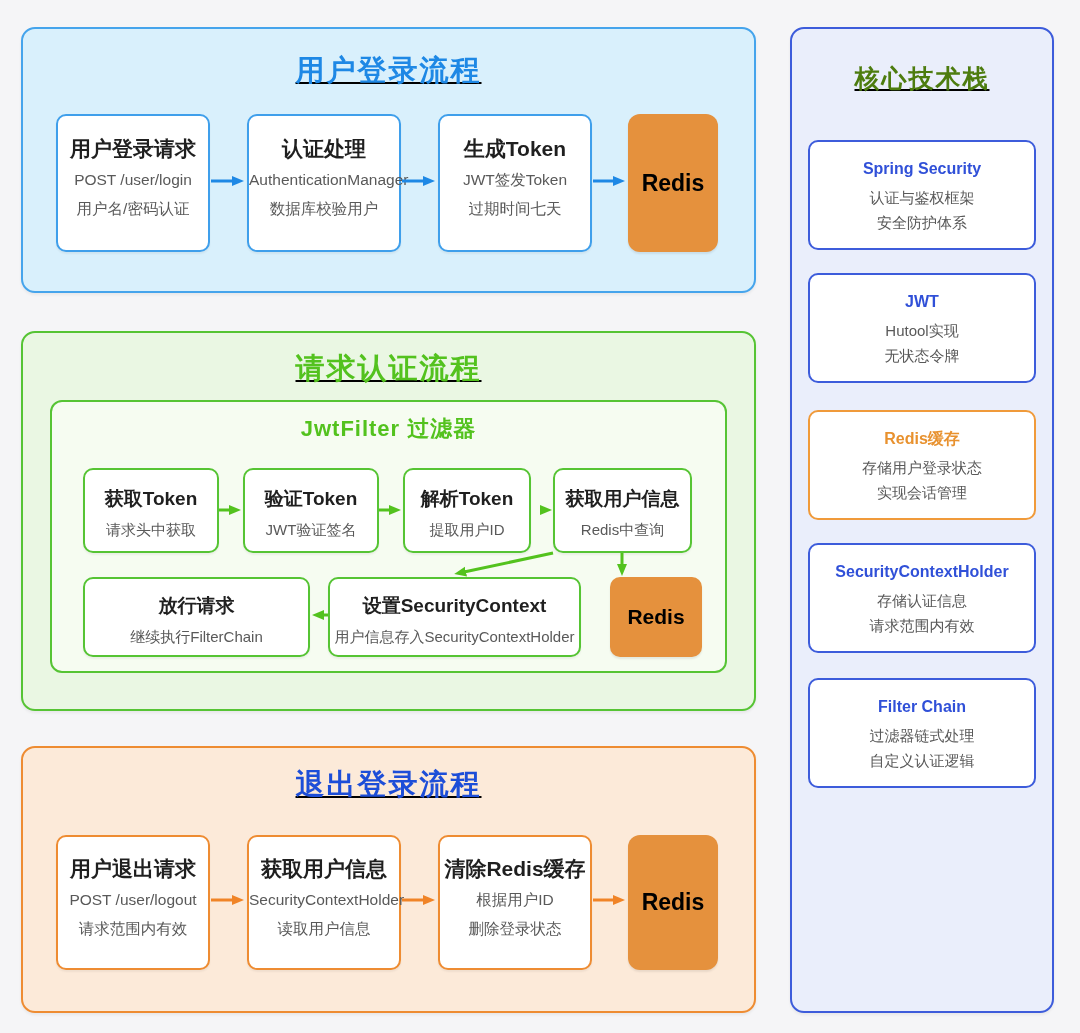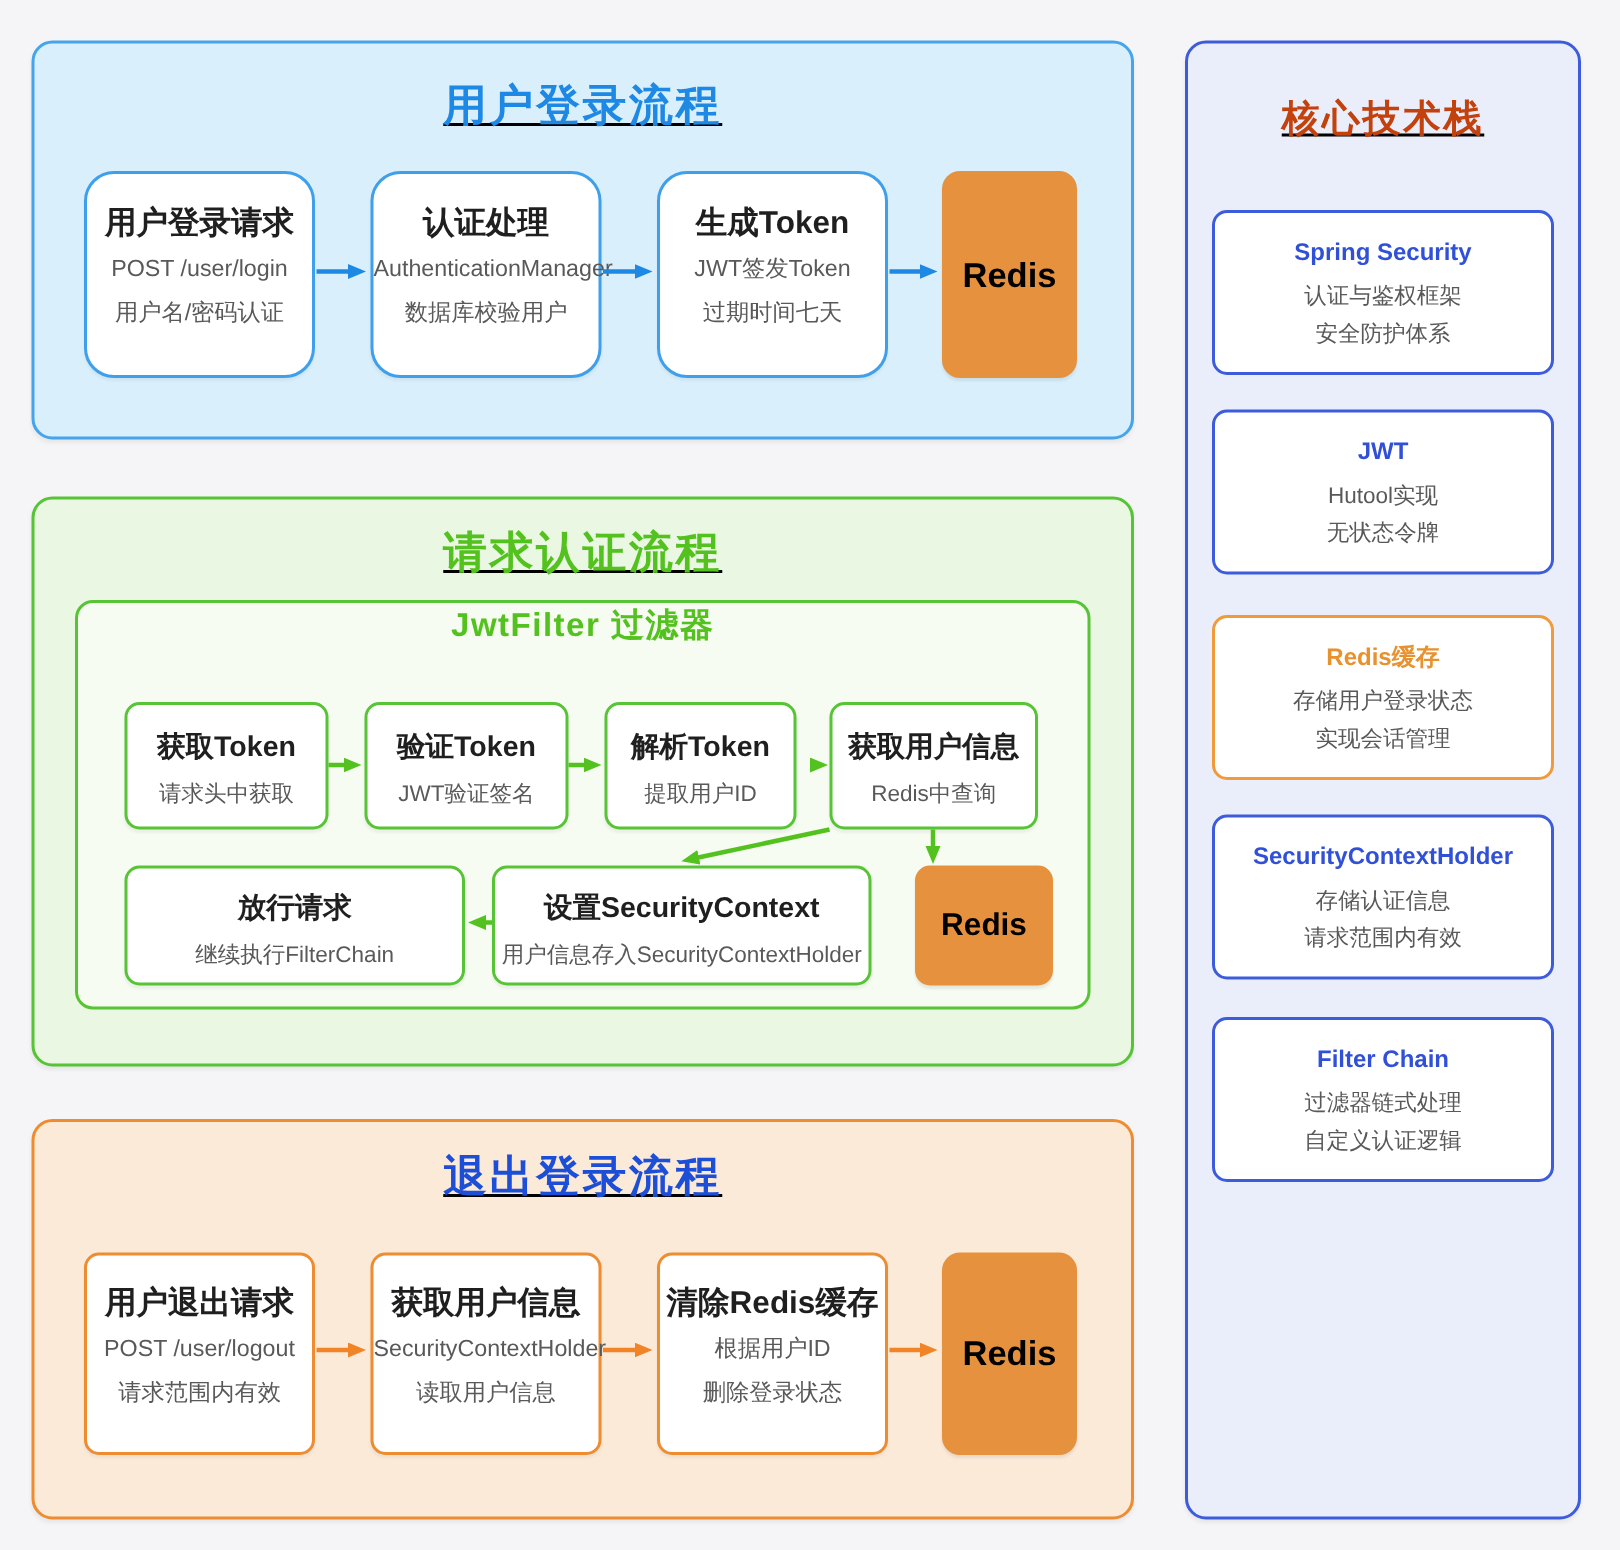--- a/index.html
+++ b/index.html
@@ -26,7 +26,7 @@
   #login-panel  .panel-title { color:#1e88e5; margin-top:22px; }
   #auth-panel   .panel-title { color:#53c21e; margin-top:16px; }
   #logout-panel .panel-title { color:#1d4ed8; margin-top:17px; }
-  #stack-panel  .panel-title { color:#c2410c; margin-top:33px; font-size:25px; }
+  #stack-panel  .panel-title { color:#4d7c0f; margin-top:33px; font-size:25px; }
 
   .step-box {
     position:absolute;

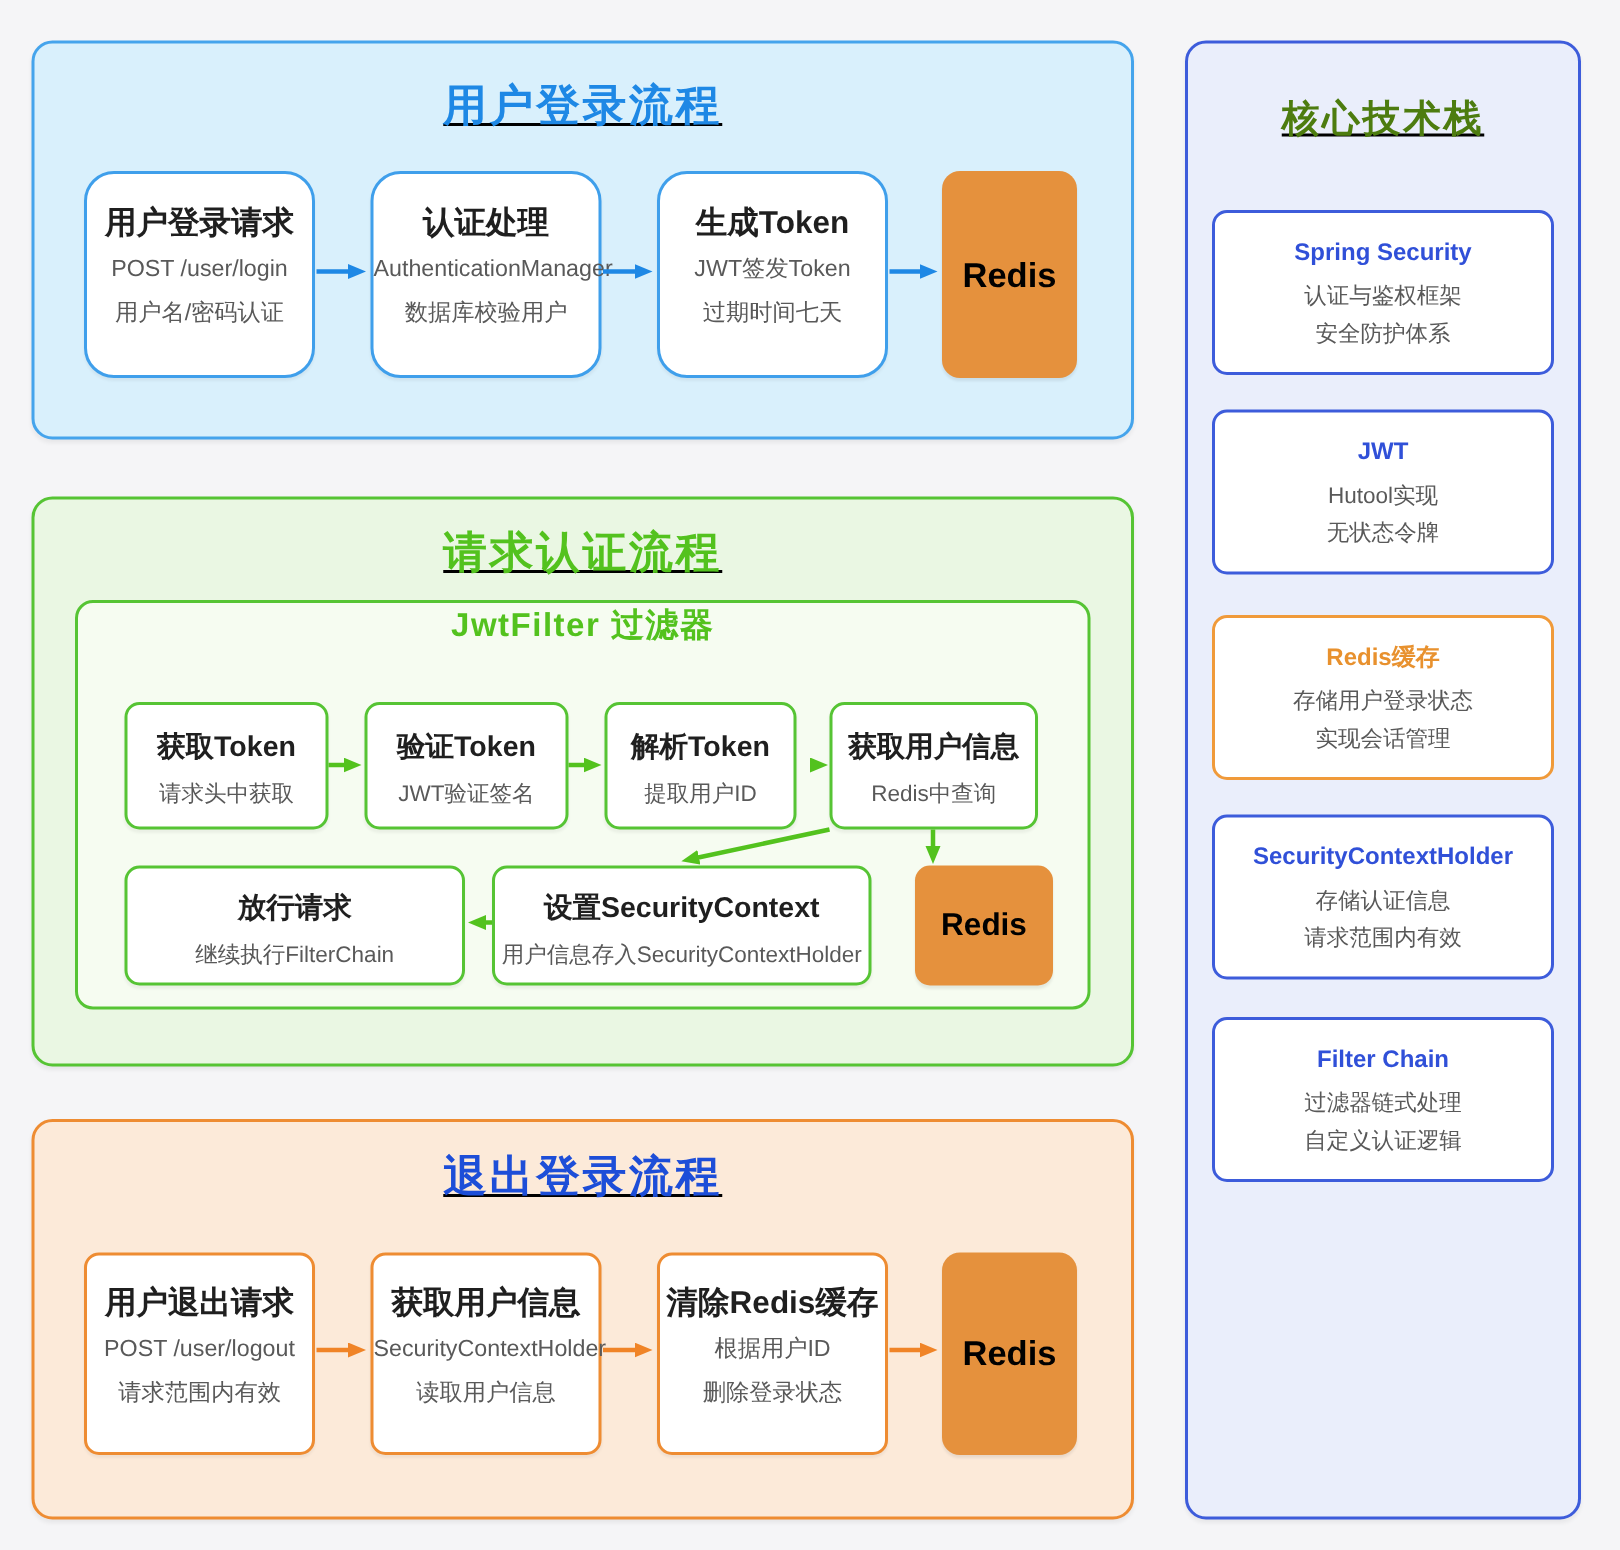--- a/index.html
+++ b/index.html
@@ -38,7 +38,7 @@
   }
   .big { width:154px; height:138px; top:85px; padding-top:22px; }
   #logout-panel .big { top:87px; height:135px; padding-top:21px; }
-  #login-panel  .step-box { border-color:#3f9feb;border-radius:20px; }
+  #login-panel  .step-box { border-color:#3f9feb; }
   #logout-panel .step-box { border-color:#ee8c32; }
   #auth-panel   .step-box { border-color:#56c434; }
 

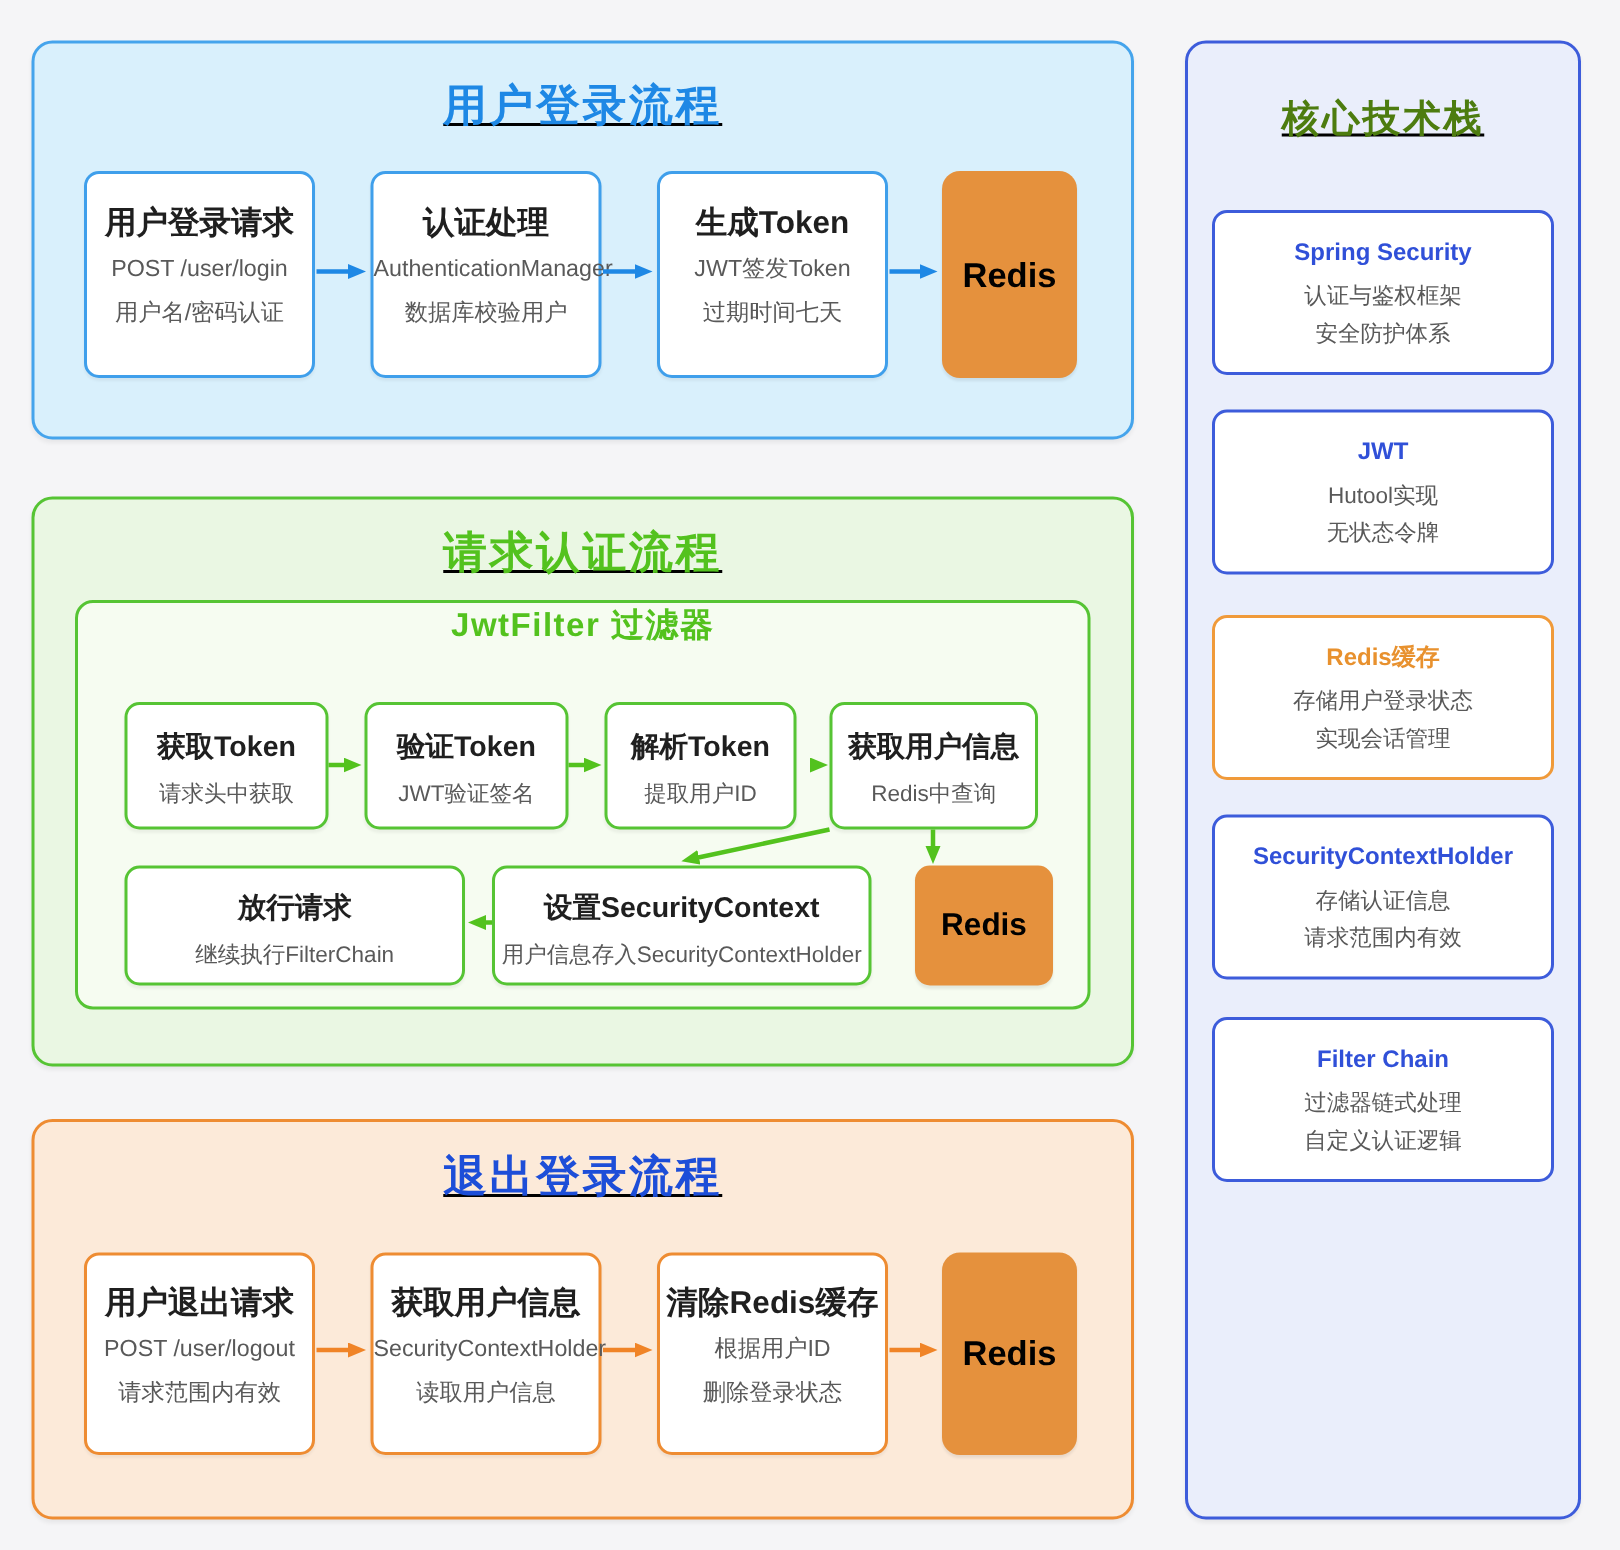--- a/index.html
+++ b/index.html
@@ -69,7 +69,7 @@
     border-radius:12px;
     background:#f6fcf1;
   }
-  .filter-title { text-align:center; font-weight:bold; font-size:22px; color:#53c21e; letter-spacing:1px; }
+  .filter-title { text-align:center; font-weight:bold; font-size:22px; color:#53c21e; margin-top:12px; letter-spacing:1px; }
   .mini { height:85px; top:66px; padding-top:19px; }
   .row2 { height:80px; top:175px; padding-top:17px; }
   .mini .step-title, .row2 .step-title { font-size:19px; }

